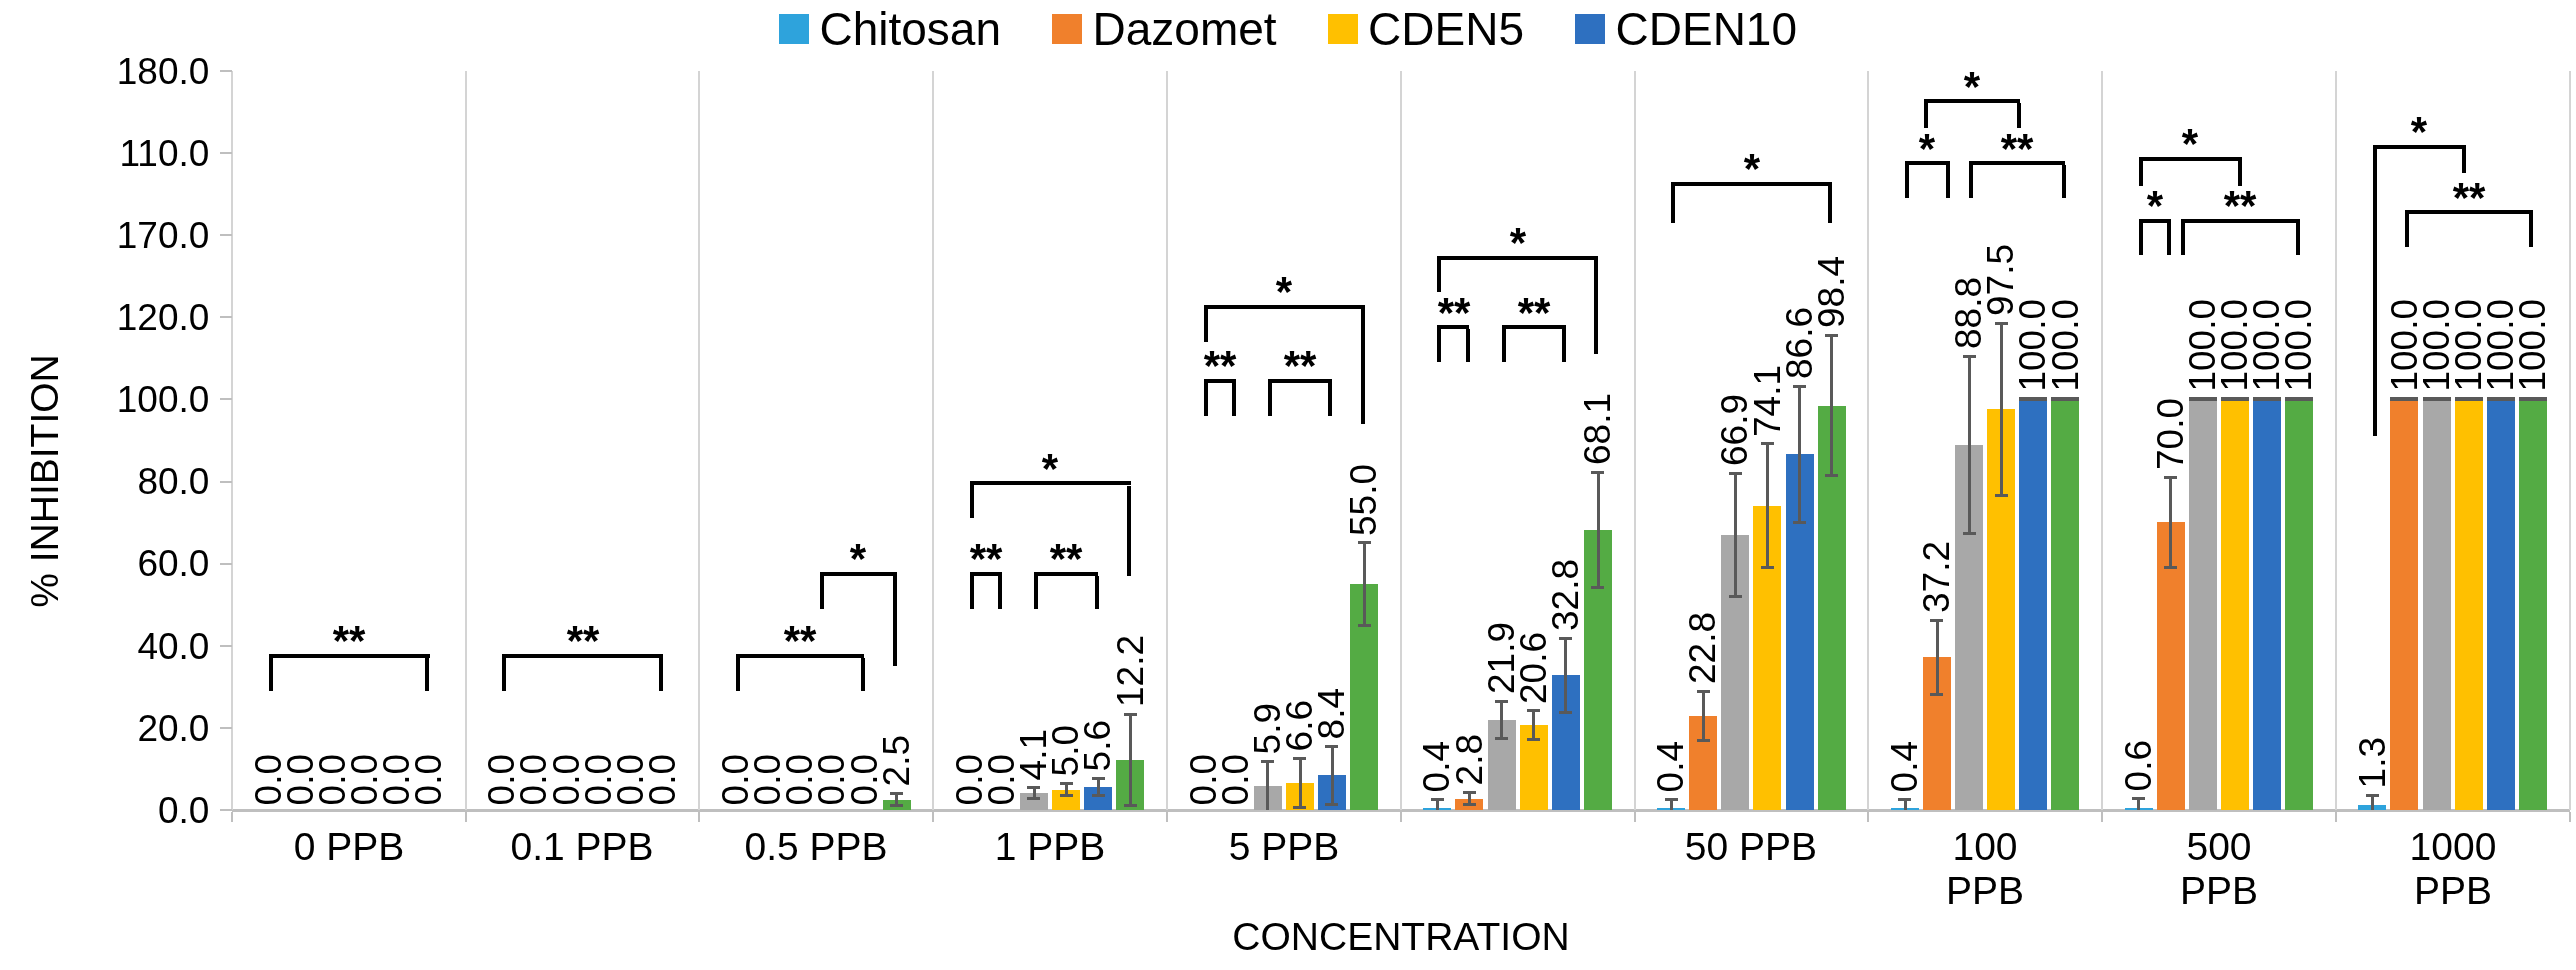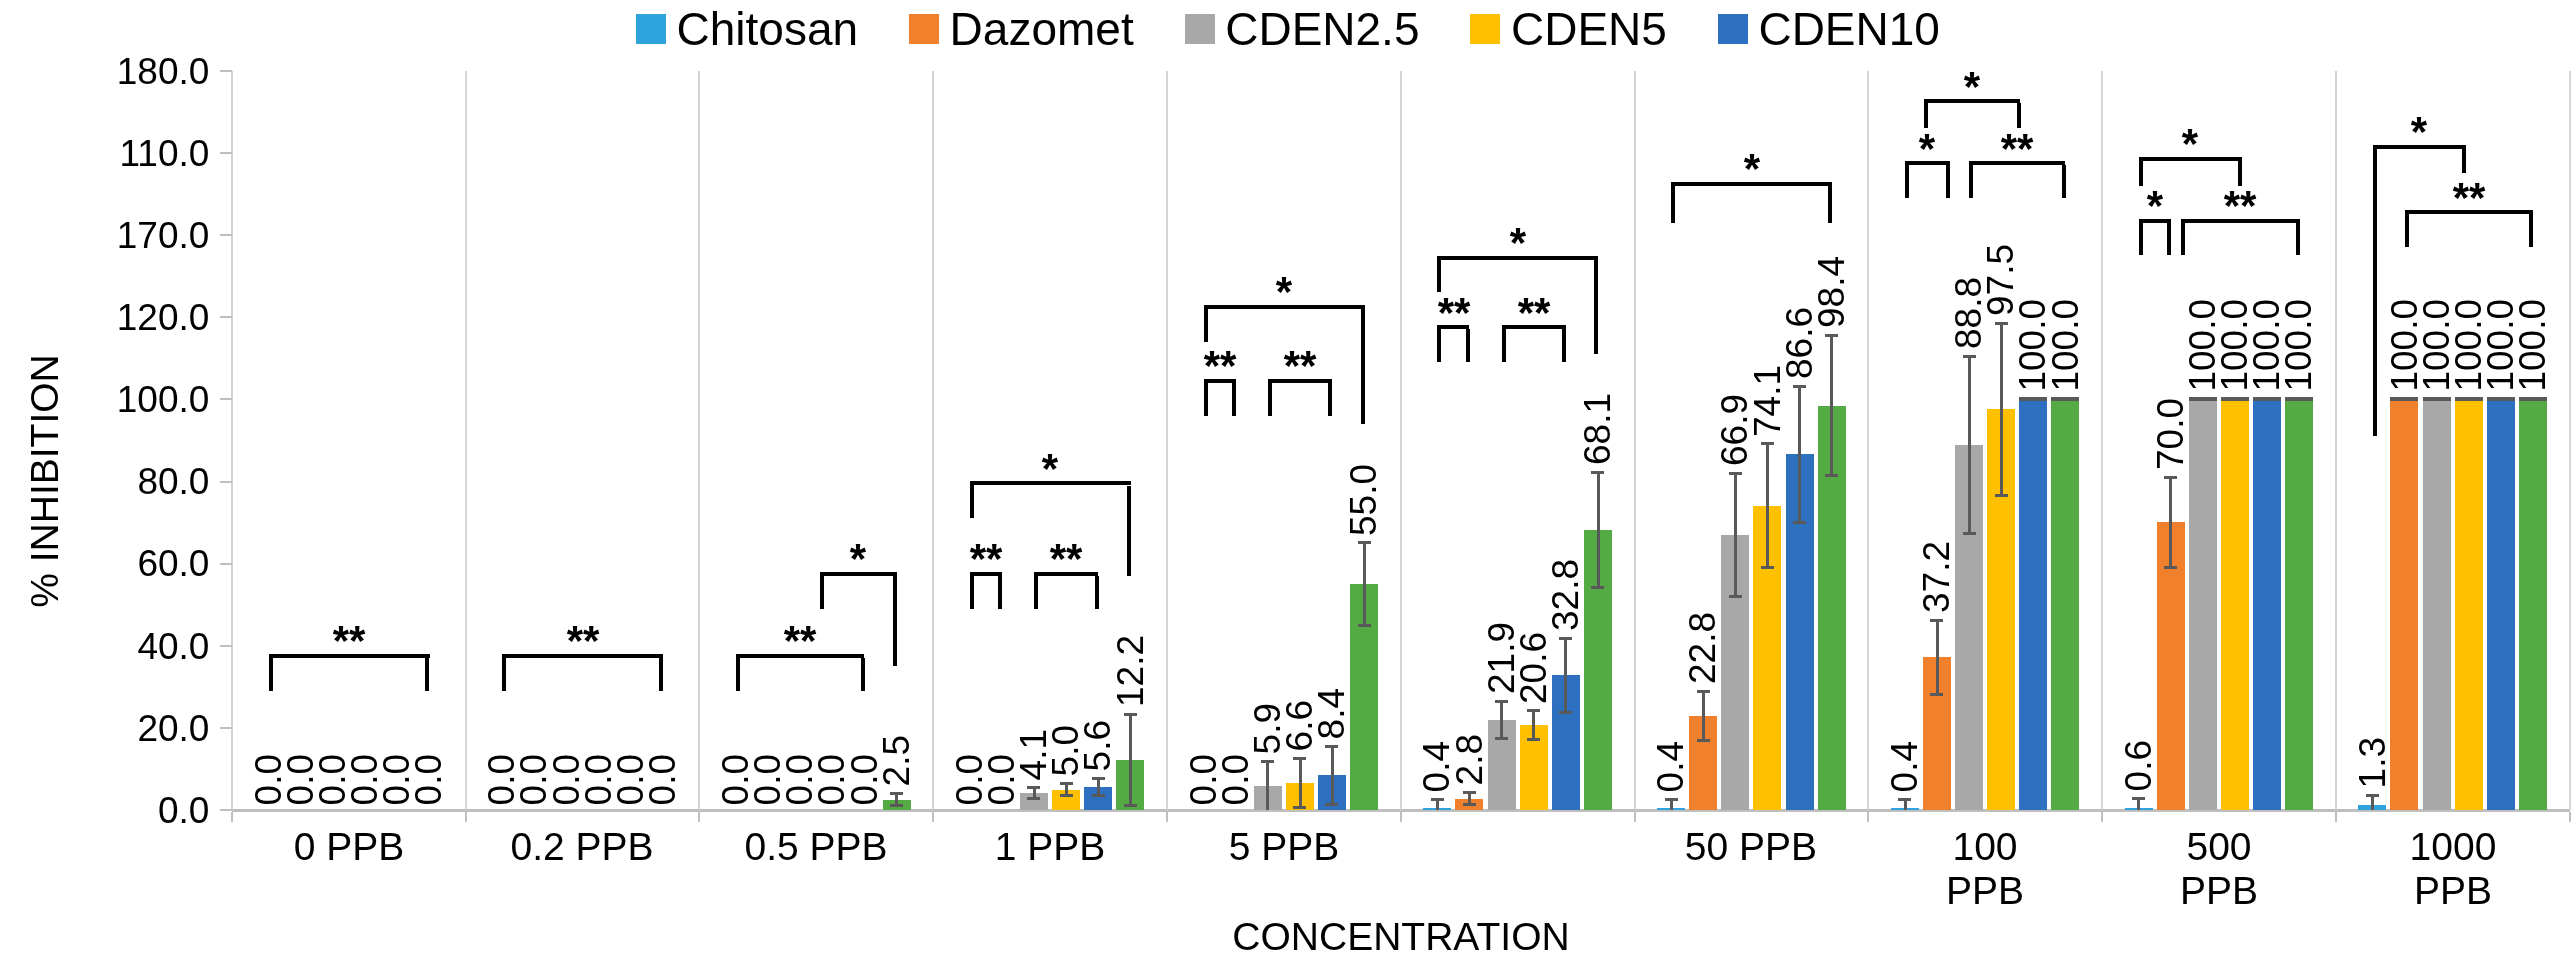--- a/index.html
+++ b/index.html
@@ -43,10 +43,6 @@
       <div class="legend-item">
         <div class="legend-swatch" style="background: rgb(240, 128, 44);"></div>
         <div class="legend-label">Dazomet</div>
-      </div>
-      <div class="legend-item">
-        <div class="legend-swatch" style="background: rgb(168, 168, 168);"></div>
-        <div class="legend-label">CDEN2.5</div>
       </div>
       <div class="legend-item">
         <div class="legend-swatch" style="background: rgb(255, 192, 0);"></div>

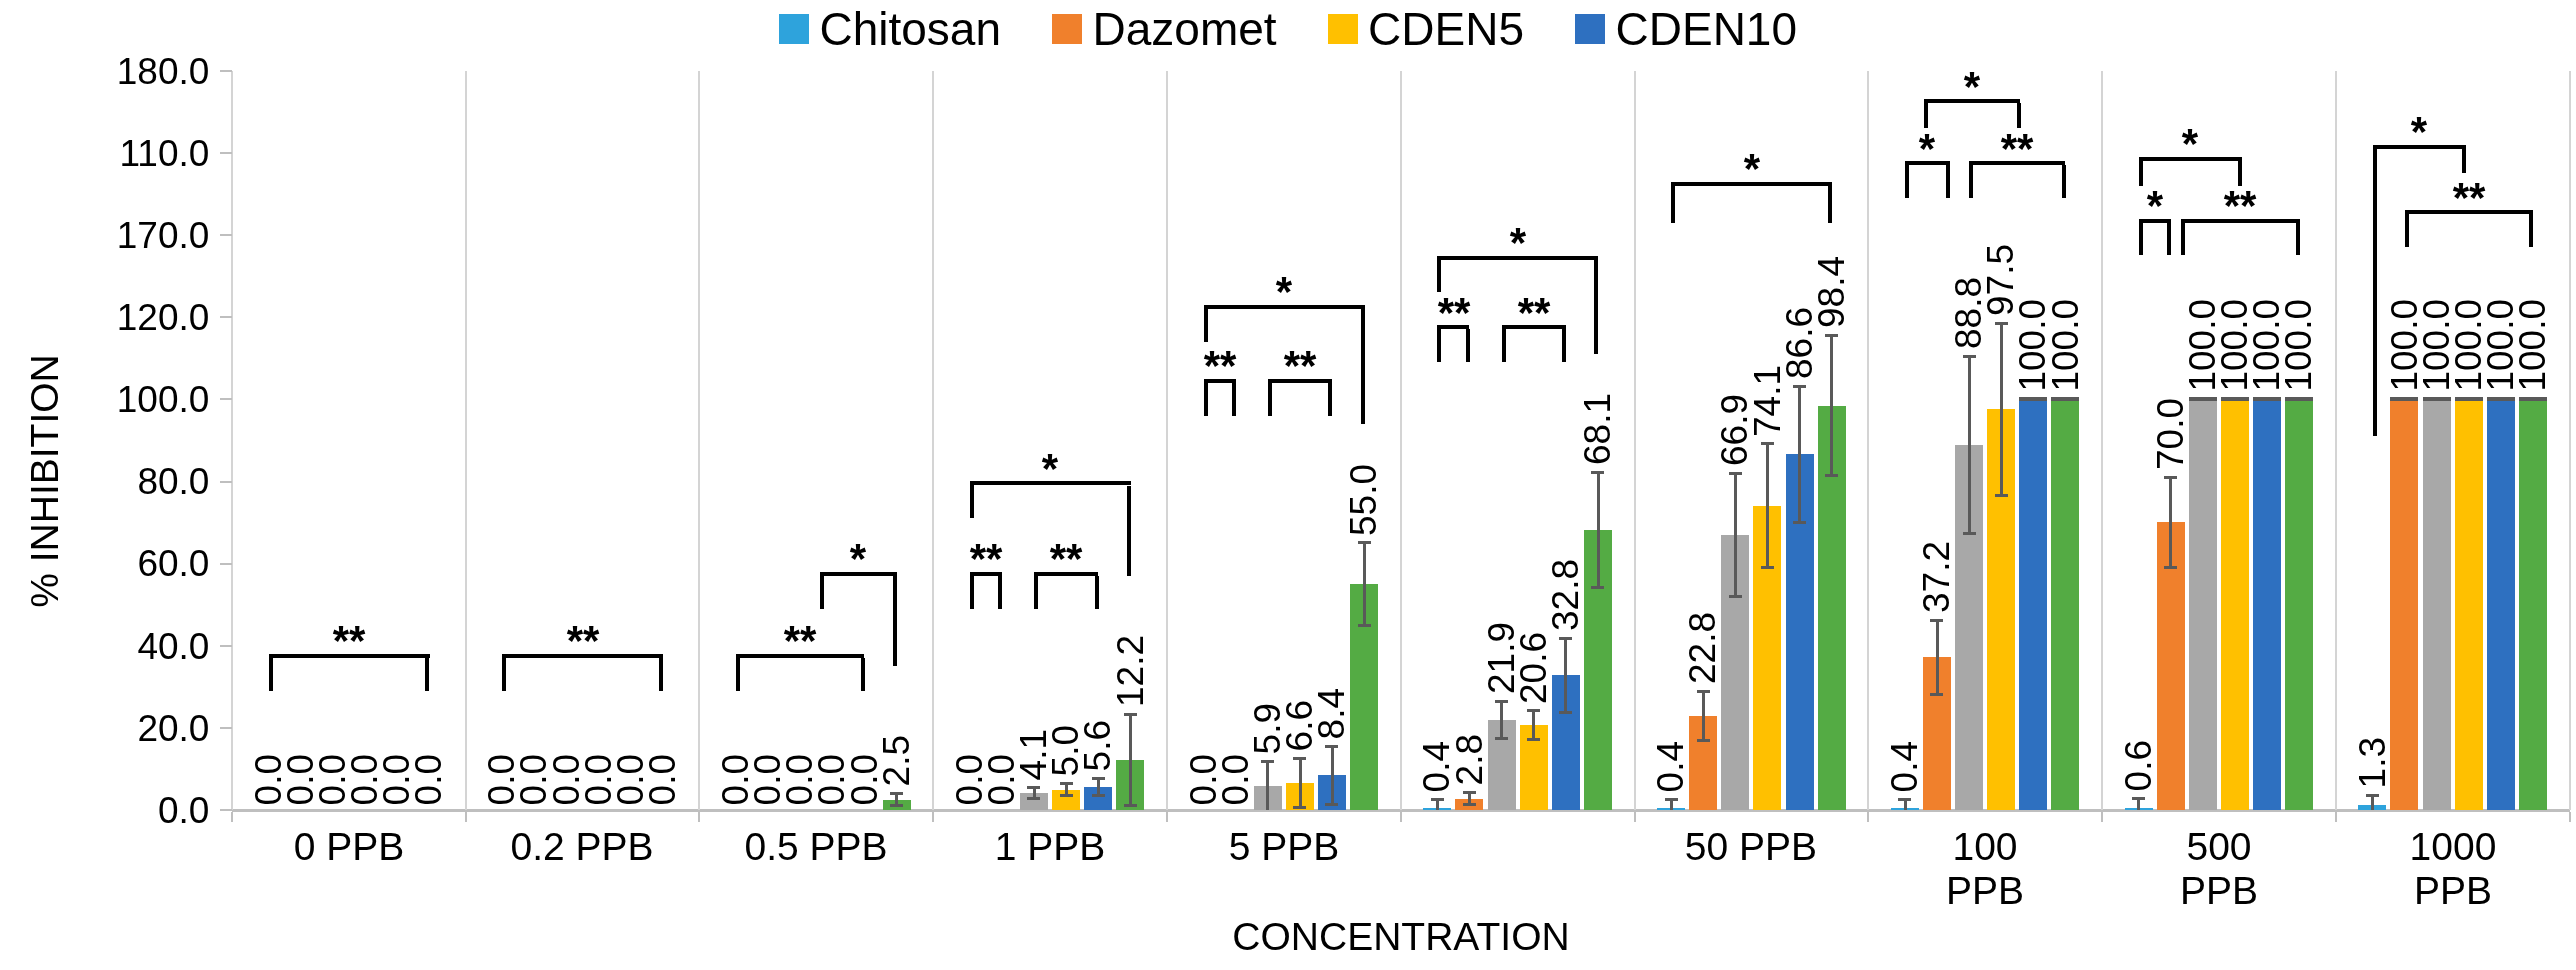--- a/index.html
+++ b/index.html
@@ -380,7 +380,7 @@
       <div class="x-label">0 PPB</div>
     </div>
     <div class="x-label-cell" style="left: 465px;">
-      <div class="x-label">0.2 PPB</div>
+      <div class="x-label">0.1 PPB</div>
     </div>
     <div class="x-label-cell" style="left: 699px;">
       <div class="x-label">0.5 PPB</div>

